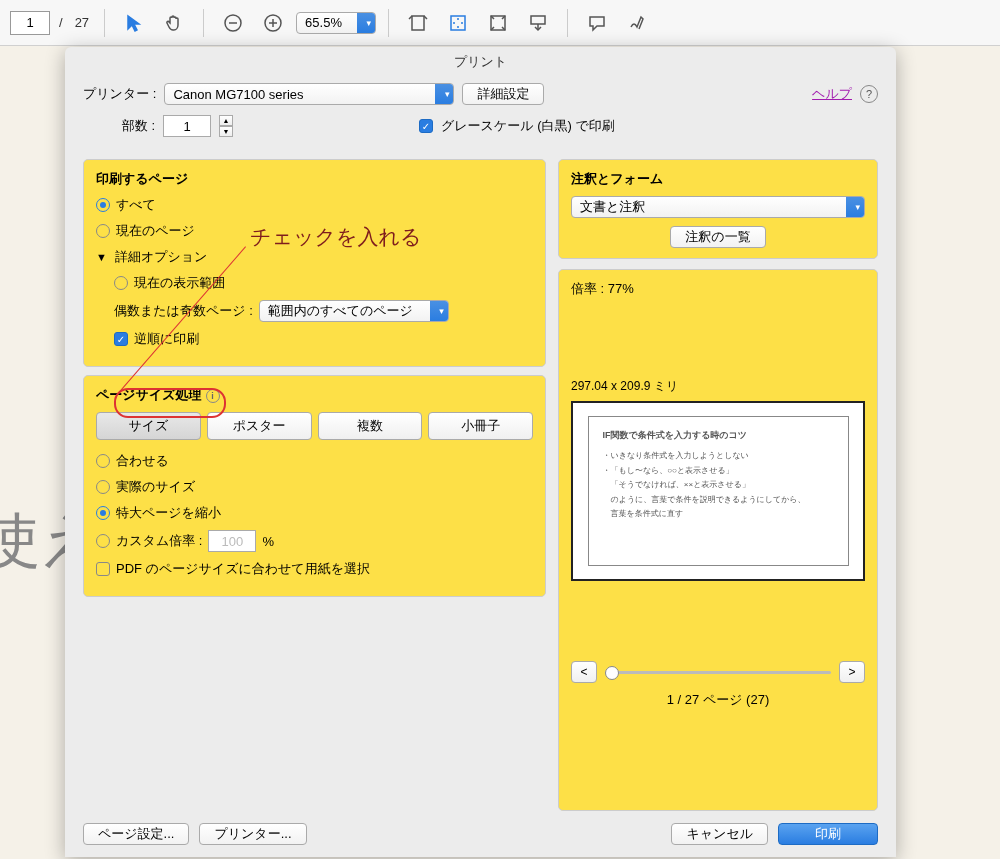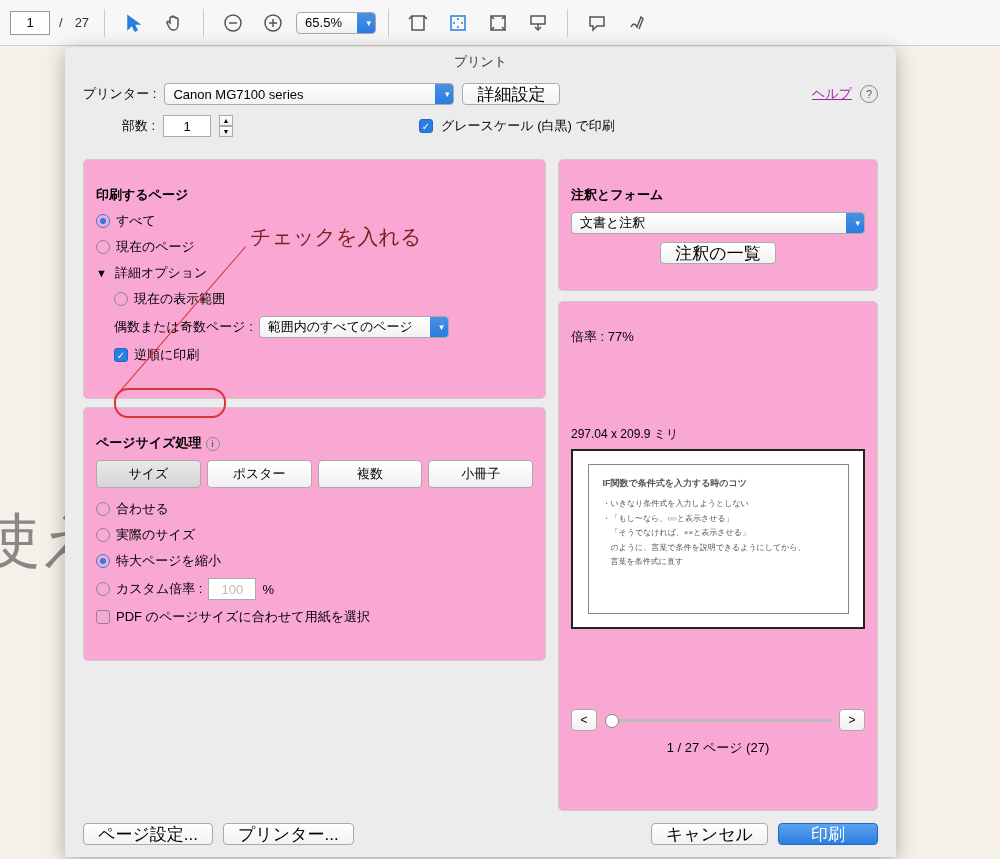--- a/index.html
+++ b/index.html
@@ -26,7 +26,7 @@
 .select-ctrl { height: 22px; border: 1px solid #aaa; border-radius: 4px; background: linear-gradient(#fff,#f2f2f2); padding: 0 22px 0 8px; font-size: 13px; display: flex; align-items: center; position: relative; }
 .select-ctrl::after { content: ''; position: absolute; right: 0; top: 0; width: 18px; height: 100%; background: linear-gradient(#4a90e2,#2a7de1); border-radius: 0 3px 3px 0; }
 .select-ctrl .arrow { position: absolute; right: 4px; top: 50%; transform: translateY(-50%); color: #fff; font-size: 9px; z-index: 1; pointer-events:none; }
-.btn { height: 22px; border: 1px solid #aaa; border-radius: 4px; background: linear-gradient(#fff,#f2f2f2); padding: 0 14px; font-size: 17px; display: flex; align-items: center; cursor: pointer; }
+.btn { height: 22px; border: 1px solid #aaa; border-radius: 4px; background: linear-gradient(#fff,#f2f2f2); padding: 0 14px; font-size: 13px; display: flex; align-items: center; cursor: pointer; }
 .btn-primary { background: linear-gradient(#5aa3f0,#2a7de1); color: #fff; border-color: #1d6bc4; }
 .num-input { width: 48px; height: 22px; border: 1px solid #aaa; text-align: center; font-size: 13px; }
 .stepper { width: 14px; height: 22px; display: flex; flex-direction: column; }

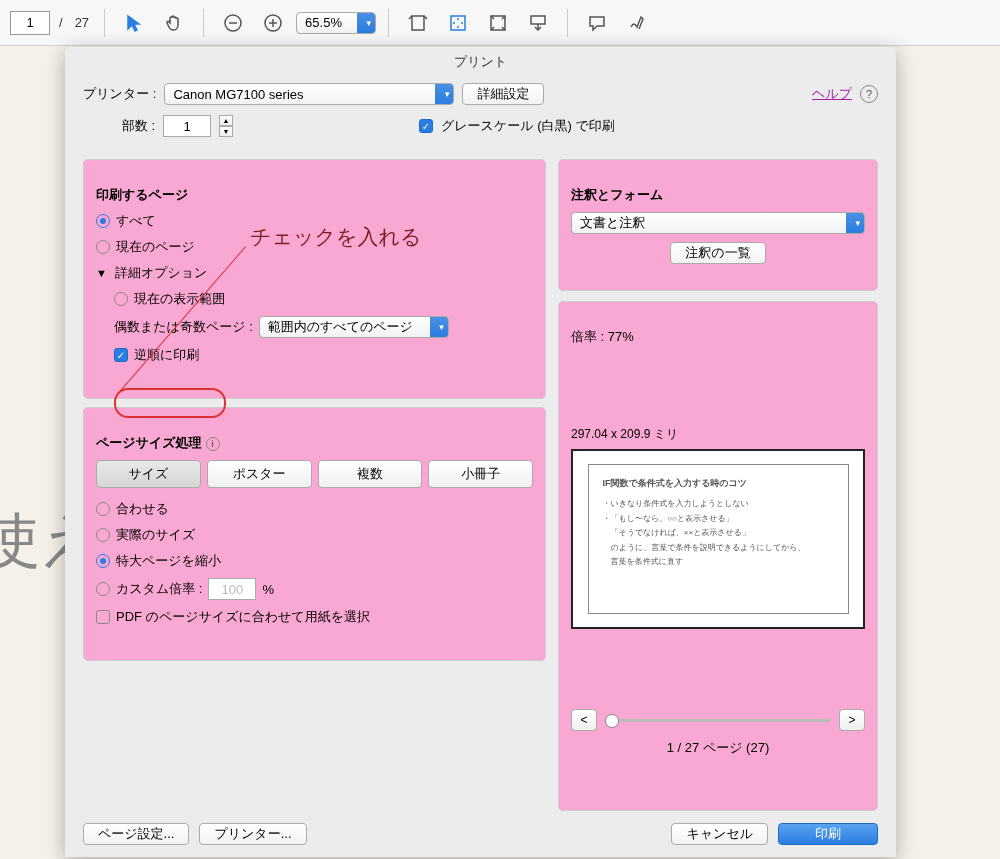--- a/index.html
+++ b/index.html
@@ -37,7 +37,7 @@
 .radio.on::after { content:''; width:6px; height:6px; background:#2a7de1; border-radius:50%; }
 .radio.on { border-color:#2a7de1; }
 
-.section { border: 1px solid #ccc; border-radius: 5px; padding: 26px 12px; background: #f9a8d4; }
+.section { border: 1px solid #ccc; border-radius: 5px; padding: 10px 12px; background: #fde047; }
 .section-title { font-size: 13px; font-weight: 600; margin-bottom: 8px; }
 .opt-row { display: flex; align-items: center; gap: 6px; font-size: 13px; margin: 8px 0; }
 .indent1 { margin-left: 18px; }

